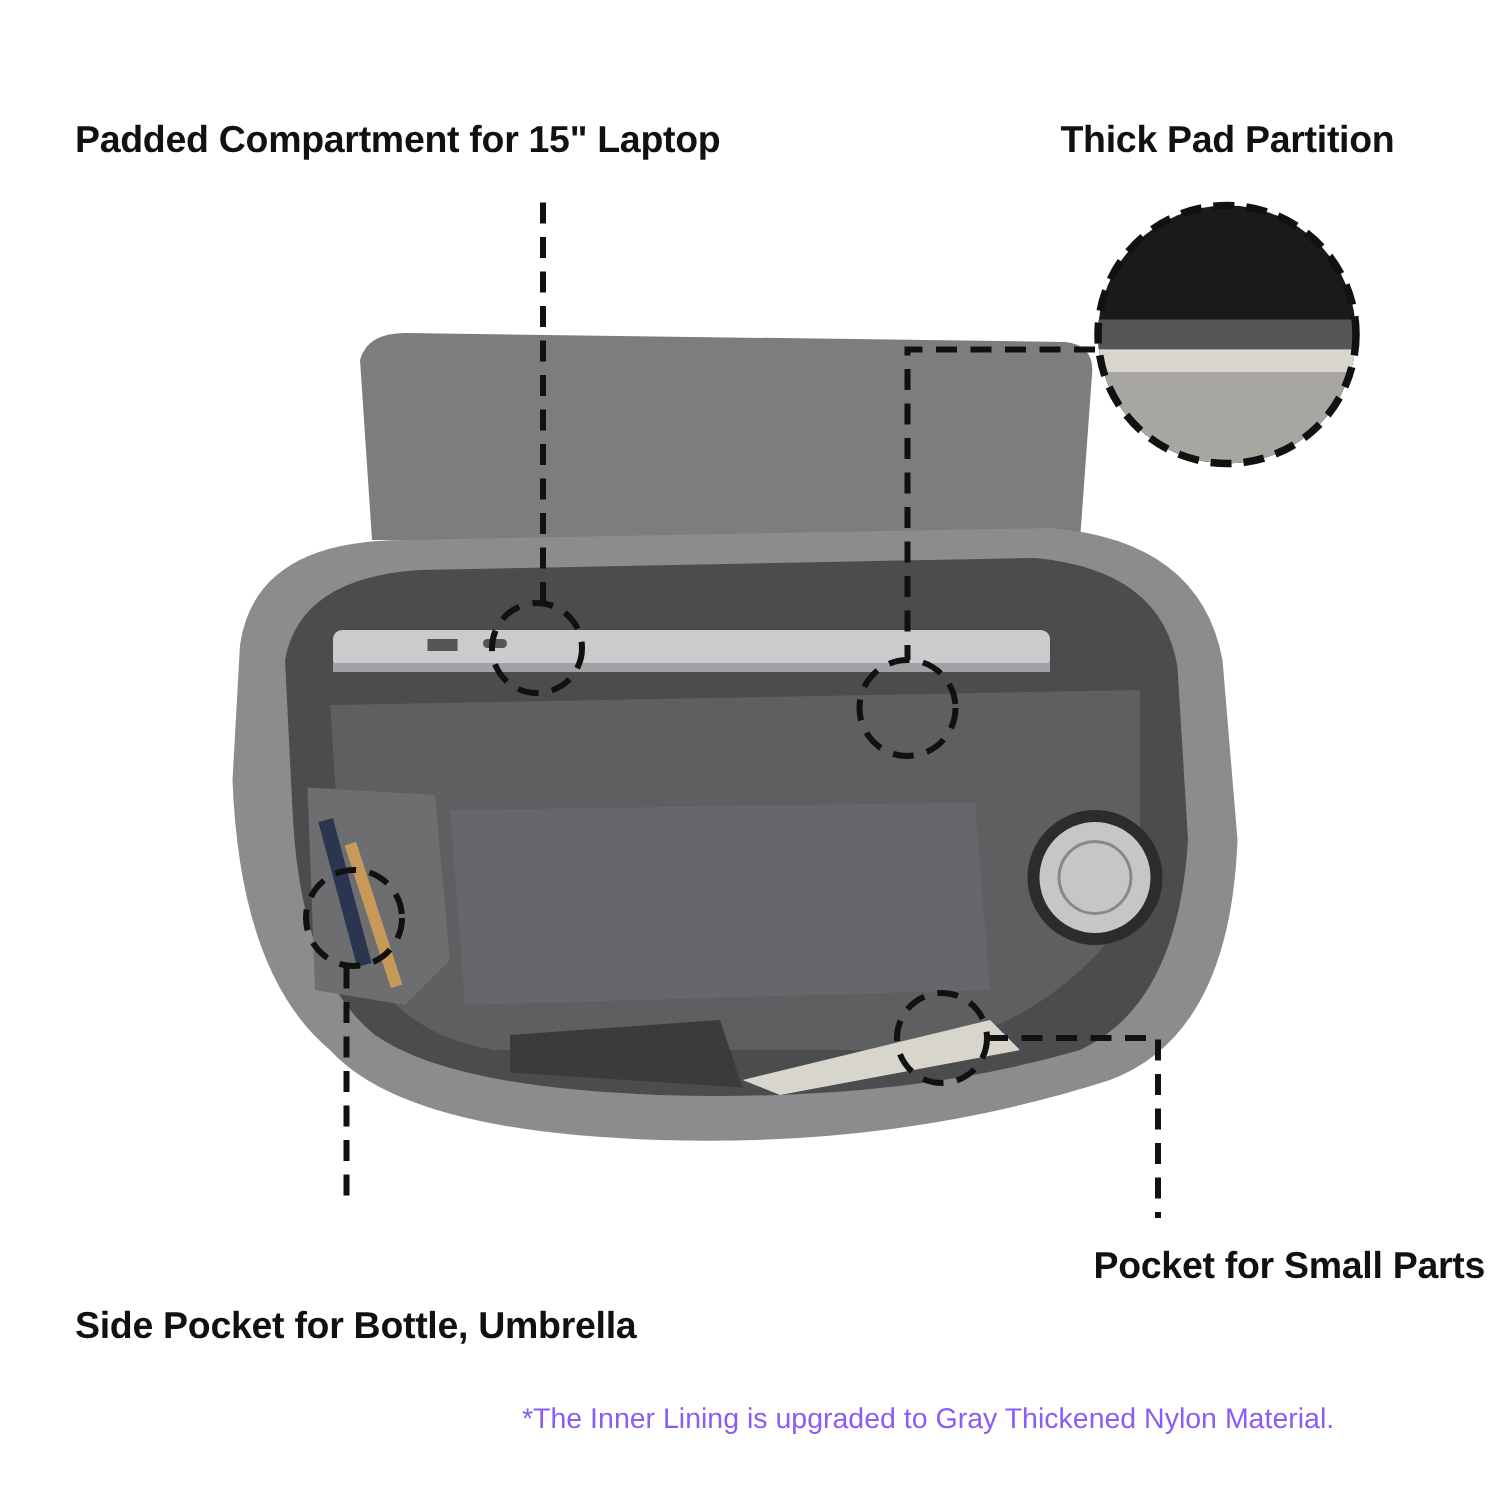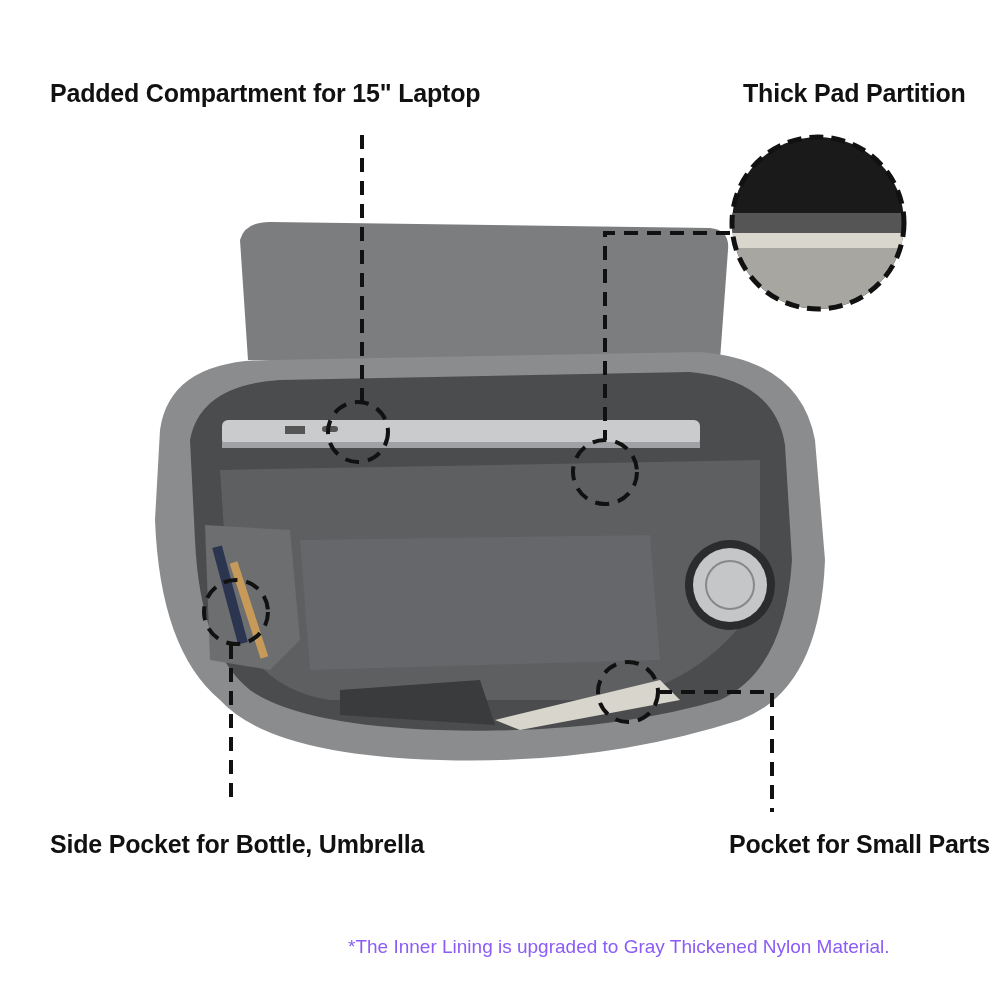--- a/index.html
+++ b/index.html
@@ -64,7 +64,7 @@
 </svg>
 
 <div class="label" style="left:50px;top:79px;">Padded Compartment for 15" Laptop</div>
-<div class="label" style="left:707px;top:79px;margin-left:36px;">Thick Pad Partition</div>
+<div class="label" style="left:707px;top:79px;">Thick Pad Partition</div>
 <div class="label" style="left:50px;top:830px;">Side Pocket for Bottle, Umbrella</div>
 <div class="label" style="left:682px;top:830px;margin-left:47px;">Pocket for Small Parts</div>
 <div class="note" style="left:348px;top:936px;">*The Inner Lining is upgraded to Gray Thickened Nylon Material.</div>

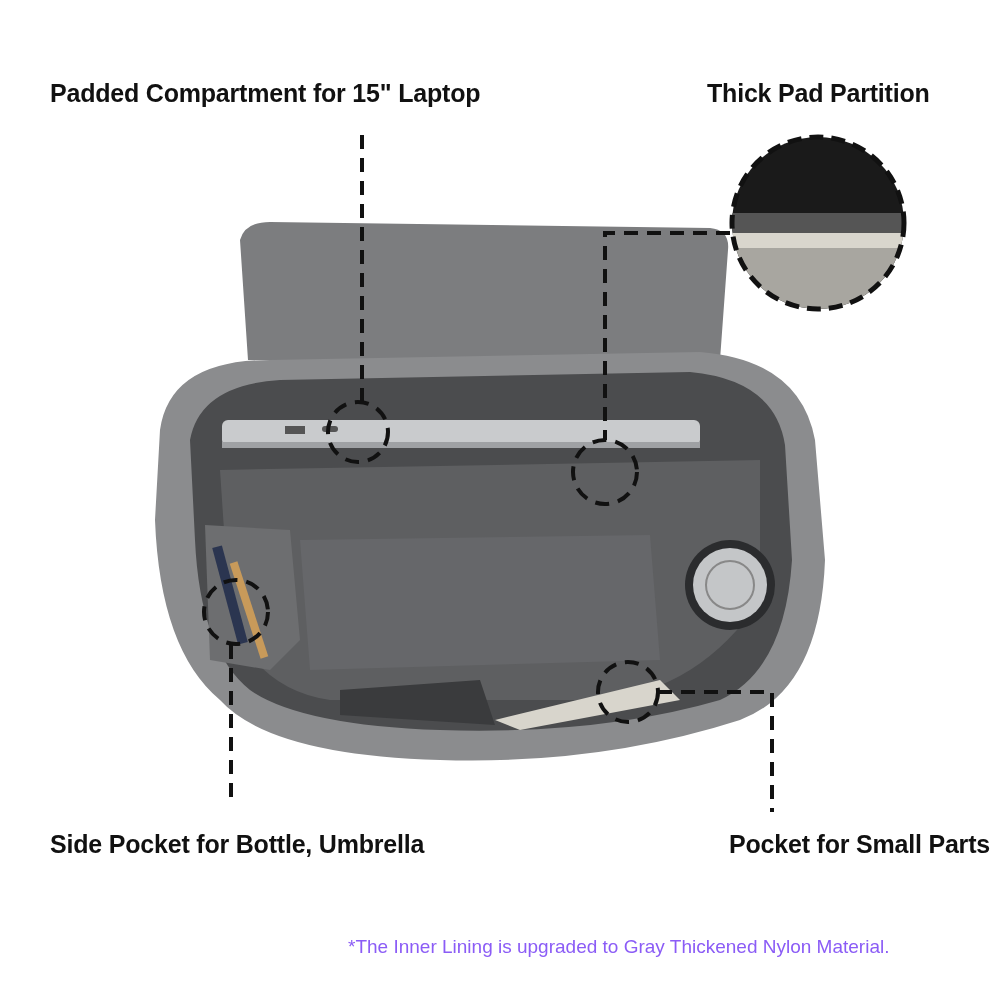--- a/index.html
+++ b/index.html
@@ -65,7 +65,7 @@
 
 <div class="label" style="left:50px;top:79px;">Padded Compartment for 15" Laptop</div>
 <div class="label" style="left:707px;top:79px;">Thick Pad Partition</div>
-<div class="label" style="left:50px;top:830px;">Side Pocket for Bottle, Umbrella</div>
+<div class="label" style="left:50px;top:870px;">Side Pocket for Bottle, Umbrella</div>
 <div class="label" style="left:682px;top:830px;margin-left:47px;">Pocket for Small Parts</div>
 <div class="note" style="left:348px;top:936px;">*The Inner Lining is upgraded to Gray Thickened Nylon Material.</div>
 

